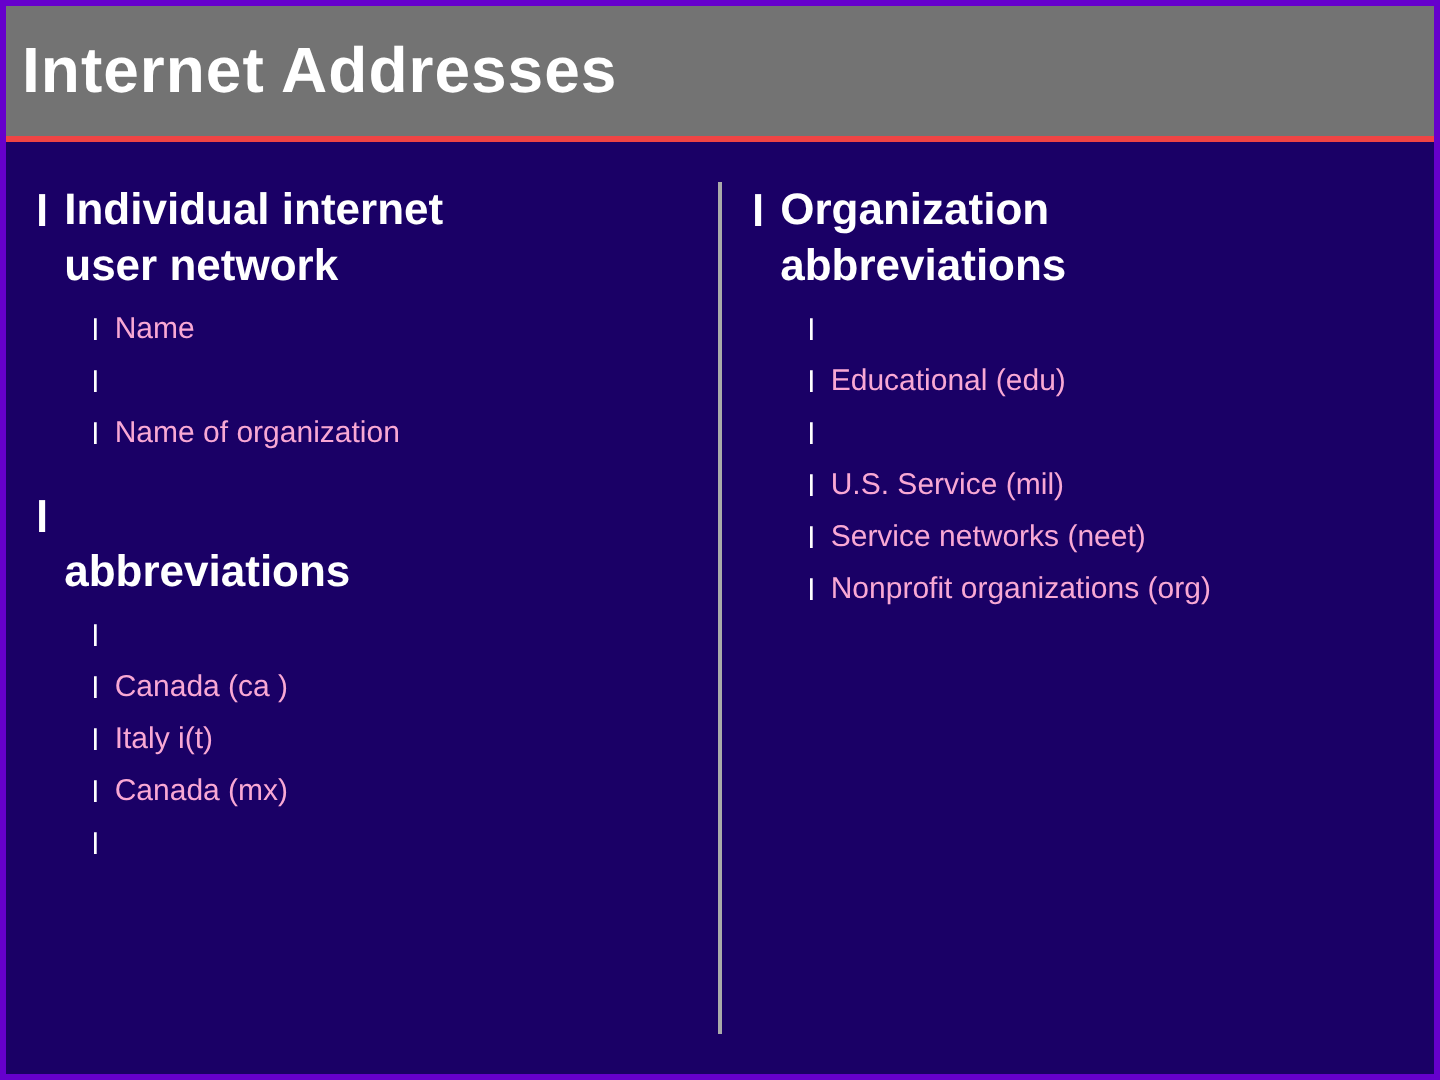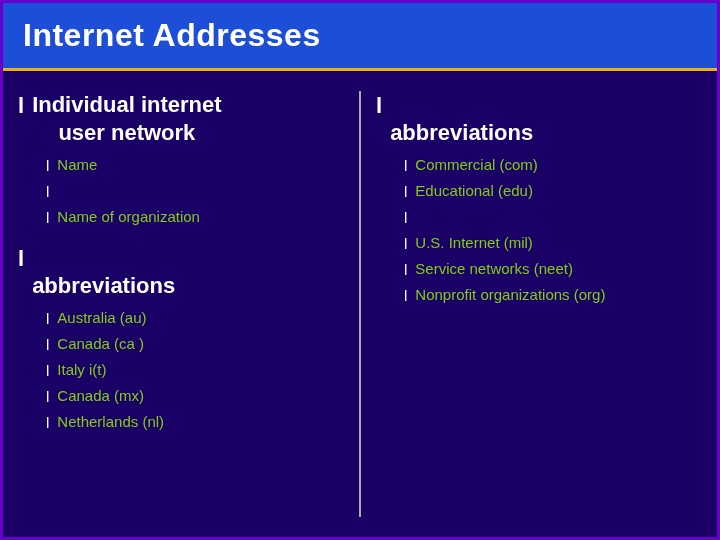--- a/index.html
+++ b/index.html
@@ -21,9 +21,9 @@
     }
 
     .header {
-      background: #1d4ed8;
-      padding: 14px 20px 14px 20px;
-      border-bottom: 3px solid #eab308;
+      background: #737373;
+      padding: 14px 20px 14px 8px;
+      border-bottom: 3px solid #ef4444;
     }
 
     .header h1 {

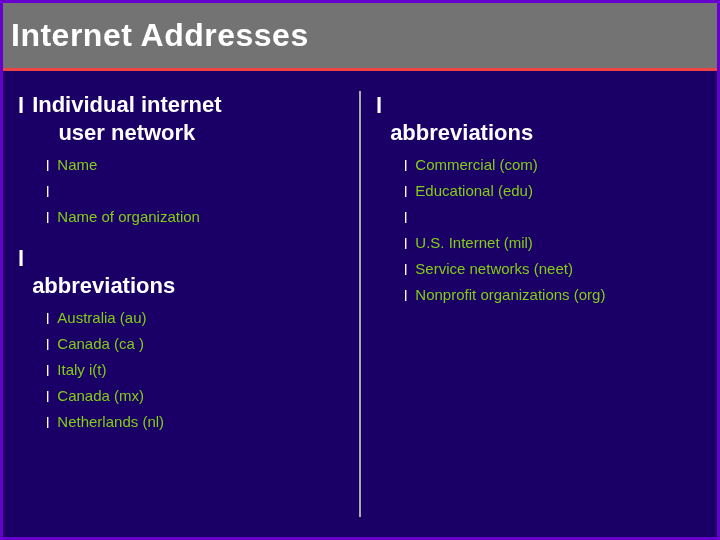--- a/index.html
+++ b/index.html
@@ -79,7 +79,6 @@
       font-weight: bold;
       color: #ffffff;
       line-height: 1.25;
-      text-align: center;
     }
 
     .sub-list {

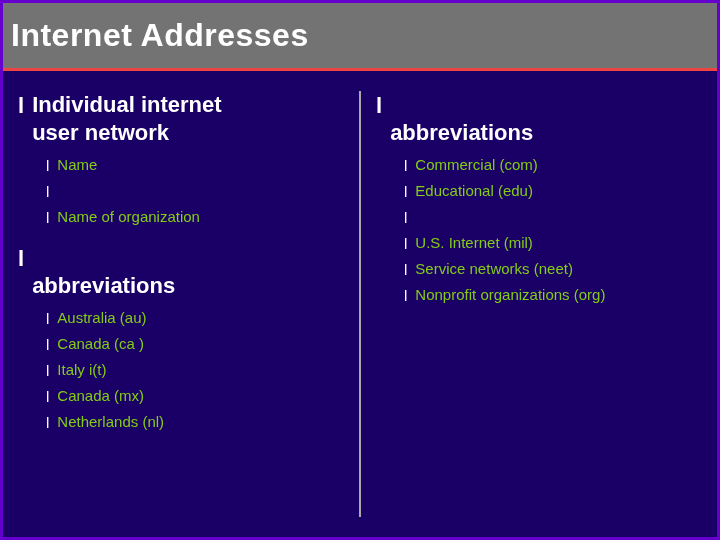--- a/index.html
+++ b/index.html
@@ -188,7 +188,7 @@
         <div class="section-title">
           <span class="bullet-main">l</span>
           <span class="section-title-text">
-            <br>
+            <span>Organization</span><br>
             <span>abbreviations</span>
           </span>
         </div>

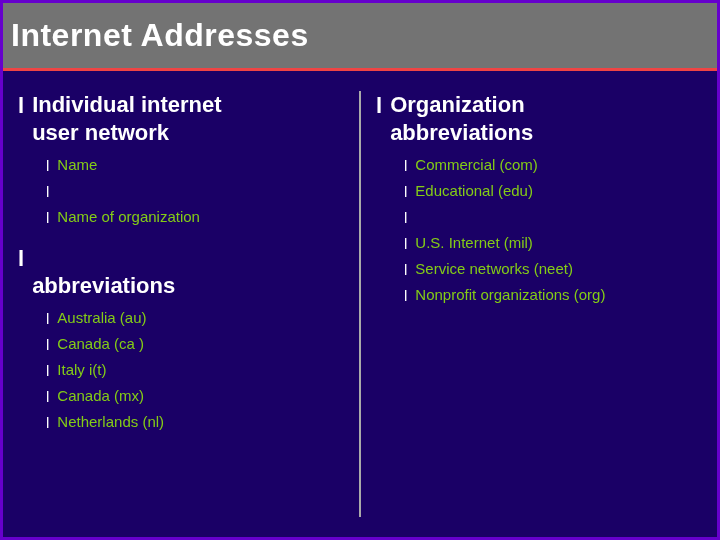--- a/index.html
+++ b/index.html
@@ -106,7 +106,7 @@
     }
 
     .sub-text {
-      color: #84cc16;
+      color: #f9a8d4;
       font-size: 15px;
     }
   </style>

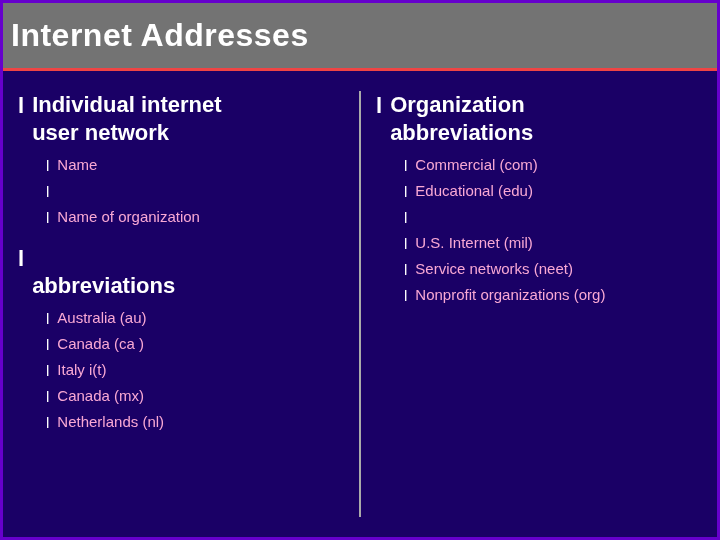--- a/index.html
+++ b/index.html
@@ -195,7 +195,6 @@
         <ul class="sub-list">
           <li>
             <span class="sub-bullet">l</span>
-            <span class="sub-text">Commercial  (com)</span>
           </li>
           <li>
             <span class="sub-bullet">l</span>

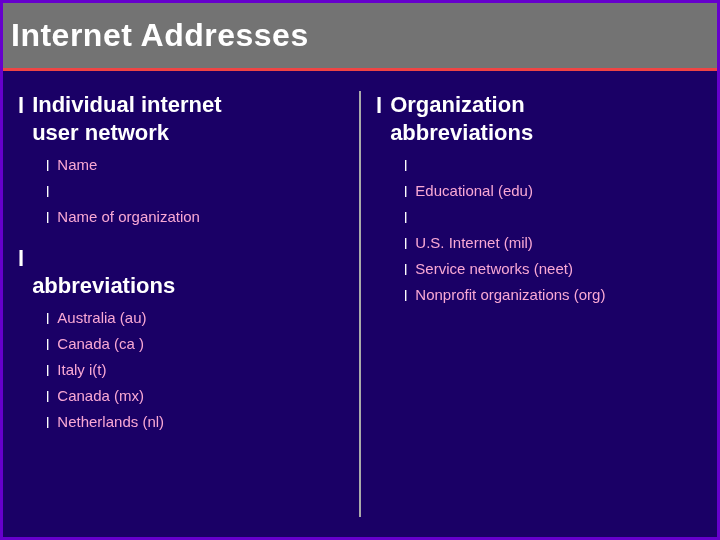--- a/index.html
+++ b/index.html
@@ -205,7 +205,7 @@
           </li>
           <li>
             <span class="sub-bullet">l</span>
-            <span class="sub-text">U.S. Internet  (mil)</span>
+            <span class="sub-text">U.S. Service  (mil)</span>
           </li>
           <li>
             <span class="sub-bullet">l</span>

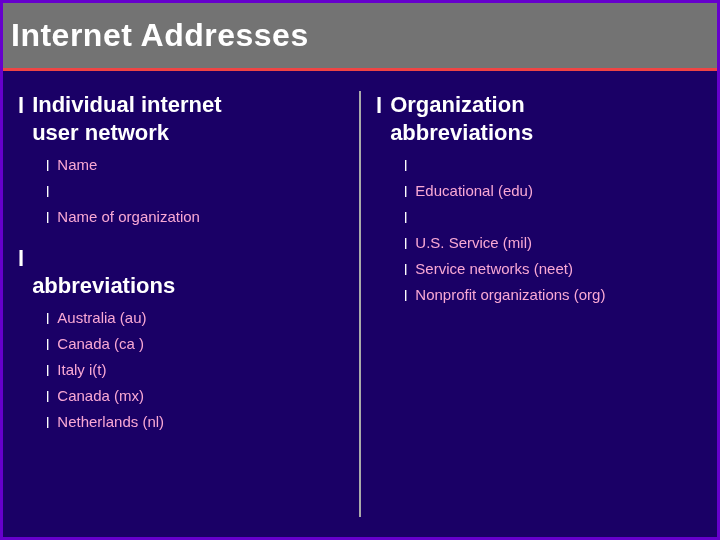--- a/index.html
+++ b/index.html
@@ -157,7 +157,6 @@
         <ul class="sub-list">
           <li>
             <span class="sub-bullet">l</span>
-            <span class="sub-text">Australia  (au)</span>
           </li>
           <li>
             <span class="sub-bullet">l</span>

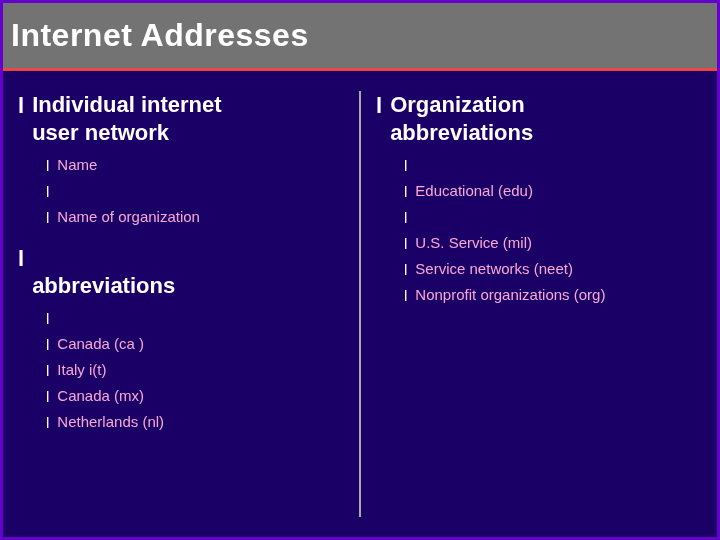--- a/index.html
+++ b/index.html
@@ -172,7 +172,6 @@
           </li>
           <li>
             <span class="sub-bullet">l</span>
-            <span class="sub-text">Netherlands  (nl)</span>
           </li>
         </ul>
       </div>

